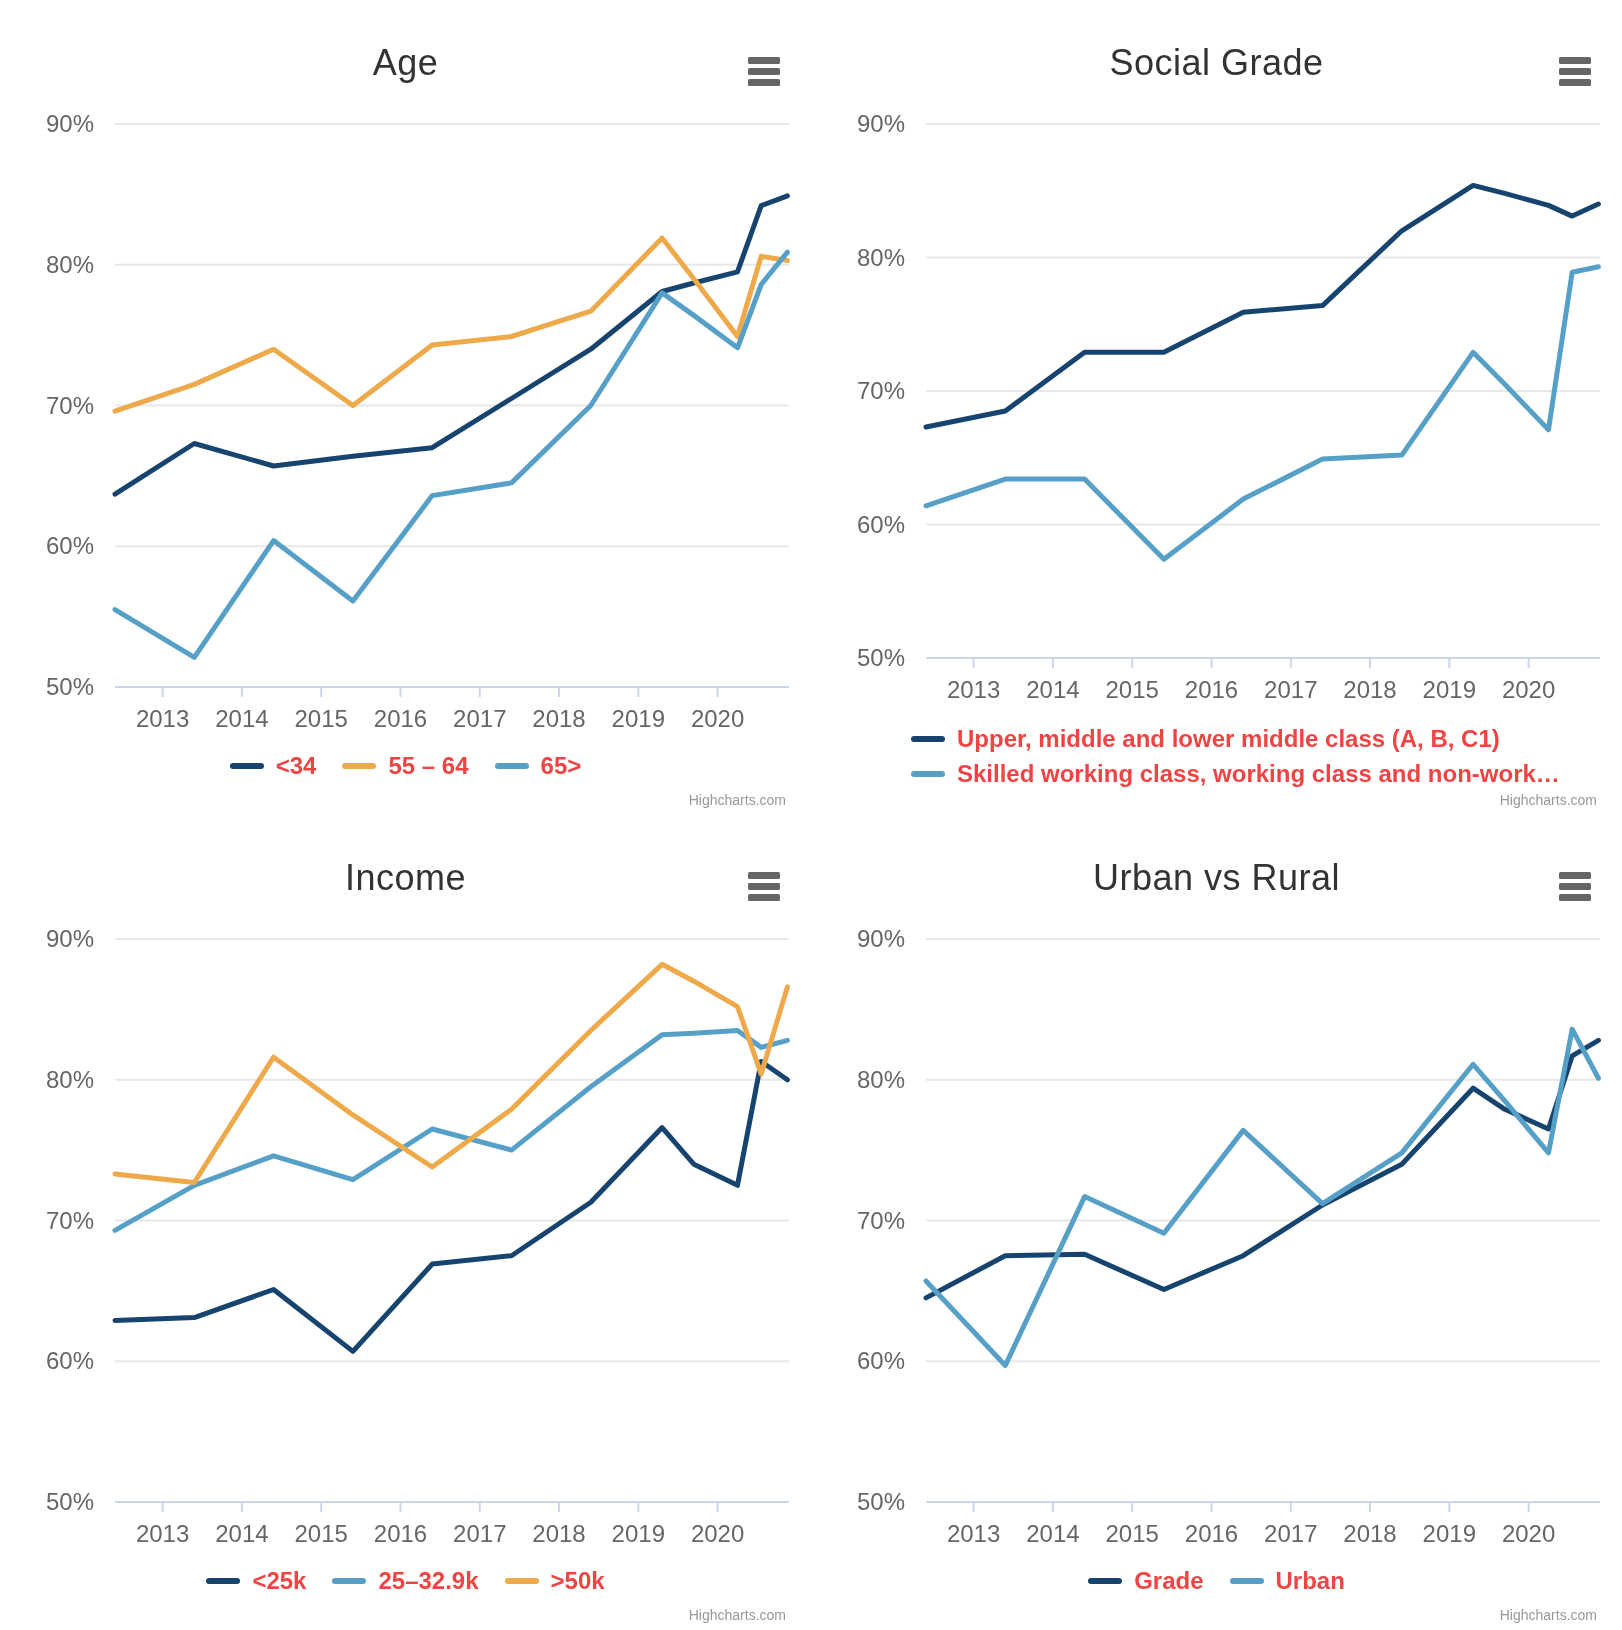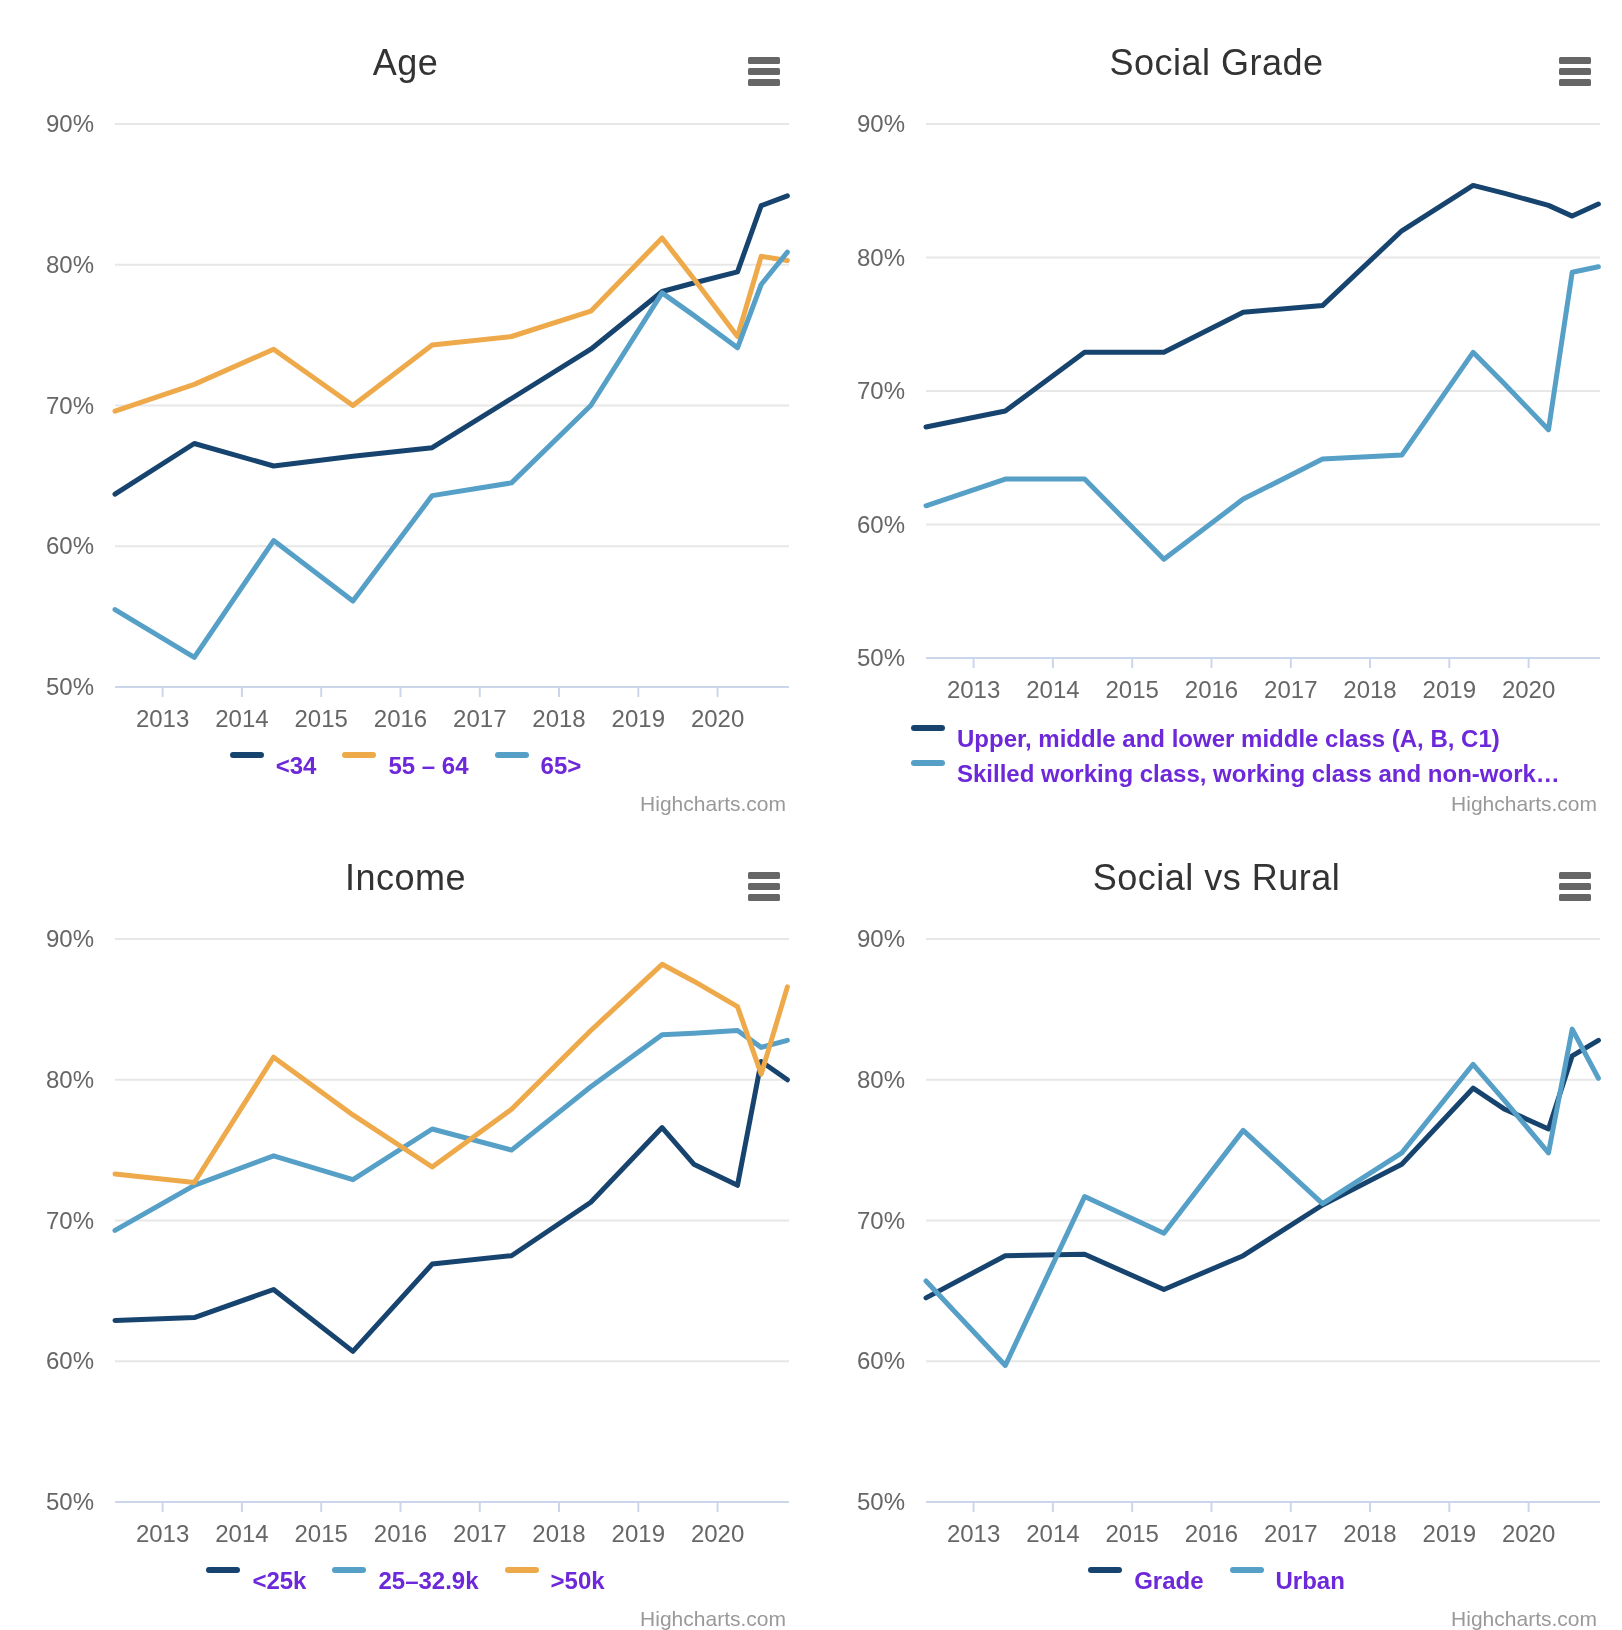--- a/index.html
+++ b/index.html
@@ -15,8 +15,8 @@
   .legend{position:absolute;left:0;right:0;top:752px;display:flex;justify-content:center;
        align-items:center;gap:26px;}
   .legend.left{left:100px;right:auto;top:725px;flex-direction:column;align-items:flex-start;gap:7px;}
-  .legend-item{display:flex;align-items:flex-start;gap:12px;font-size:24px;font-weight:700;
-       color:#6d28d9;cursor:pointer;white-space:nowrap;}
+  .legend-item{display:flex;align-items:center;gap:12px;font-size:24px;font-weight:700;
+       color:#ef4444;cursor:pointer;white-space:nowrap;}
   .legend-marker{display:inline-block;width:34px;height:6px;border-radius:3px;flex:0 0 auto;}
   .credits{position:absolute;right:25px;top:792px;font-size:21px;color:#999999;cursor:pointer;}
   text{font-family:"Liberation Sans",sans-serif;}

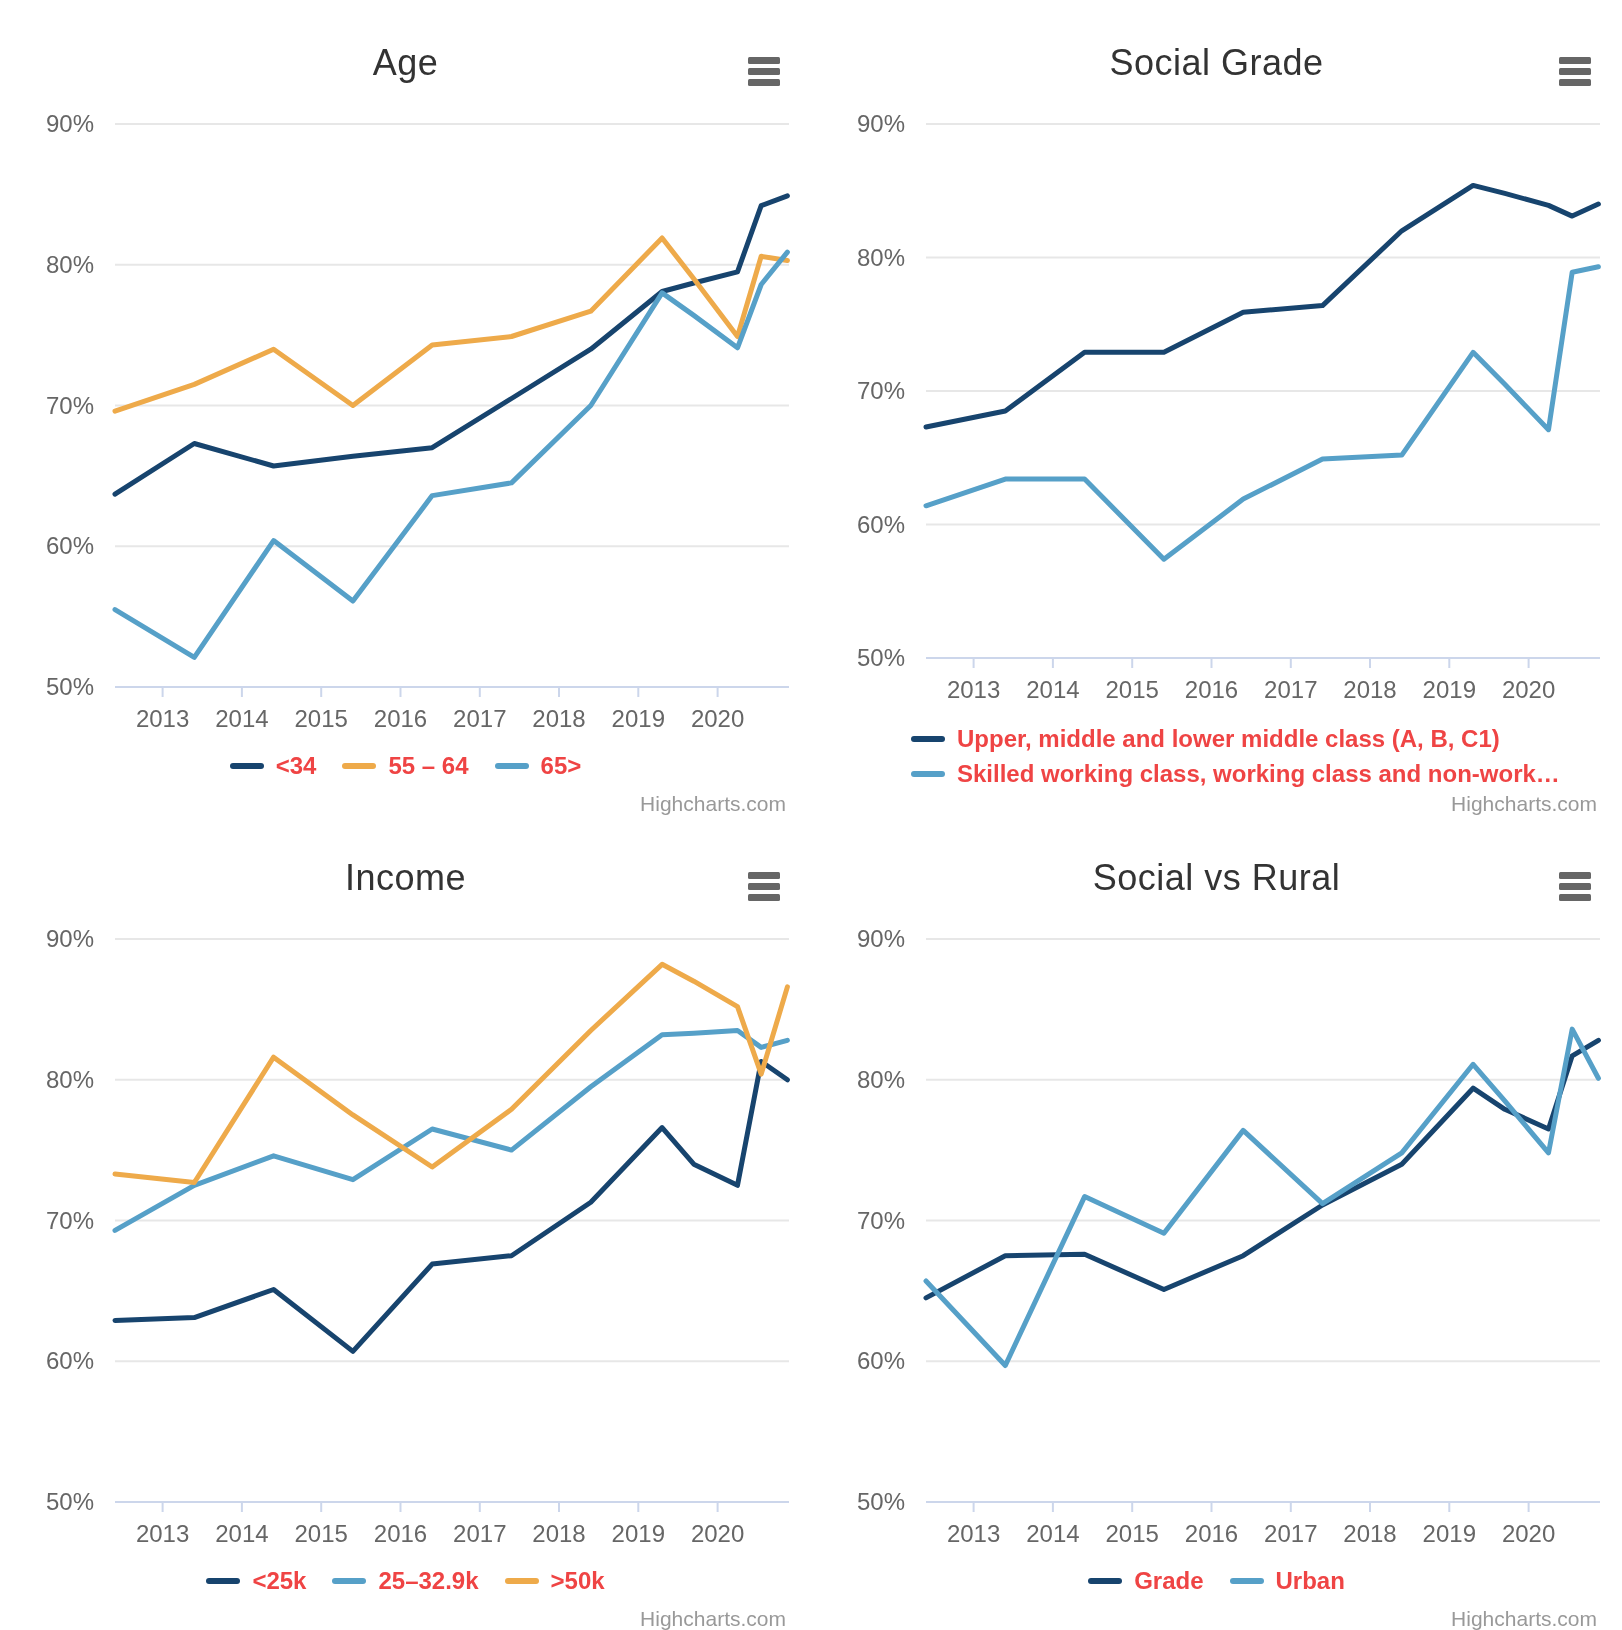--- a/index.html
+++ b/index.html
@@ -18,7 +18,7 @@
   .legend-item{display:flex;align-items:center;gap:12px;font-size:24px;font-weight:700;
        color:#ef4444;cursor:pointer;white-space:nowrap;}
   .legend-marker{display:inline-block;width:34px;height:6px;border-radius:3px;flex:0 0 auto;}
-  .credits{position:absolute;right:25px;top:792px;font-size:21px;color:#999999;cursor:pointer;}
+  .credits{position:absolute;right:25px;top:792px;font-size:14px;color:#999999;cursor:pointer;}
   text{font-family:"Liberation Sans",sans-serif;}
 </style>
 </head>

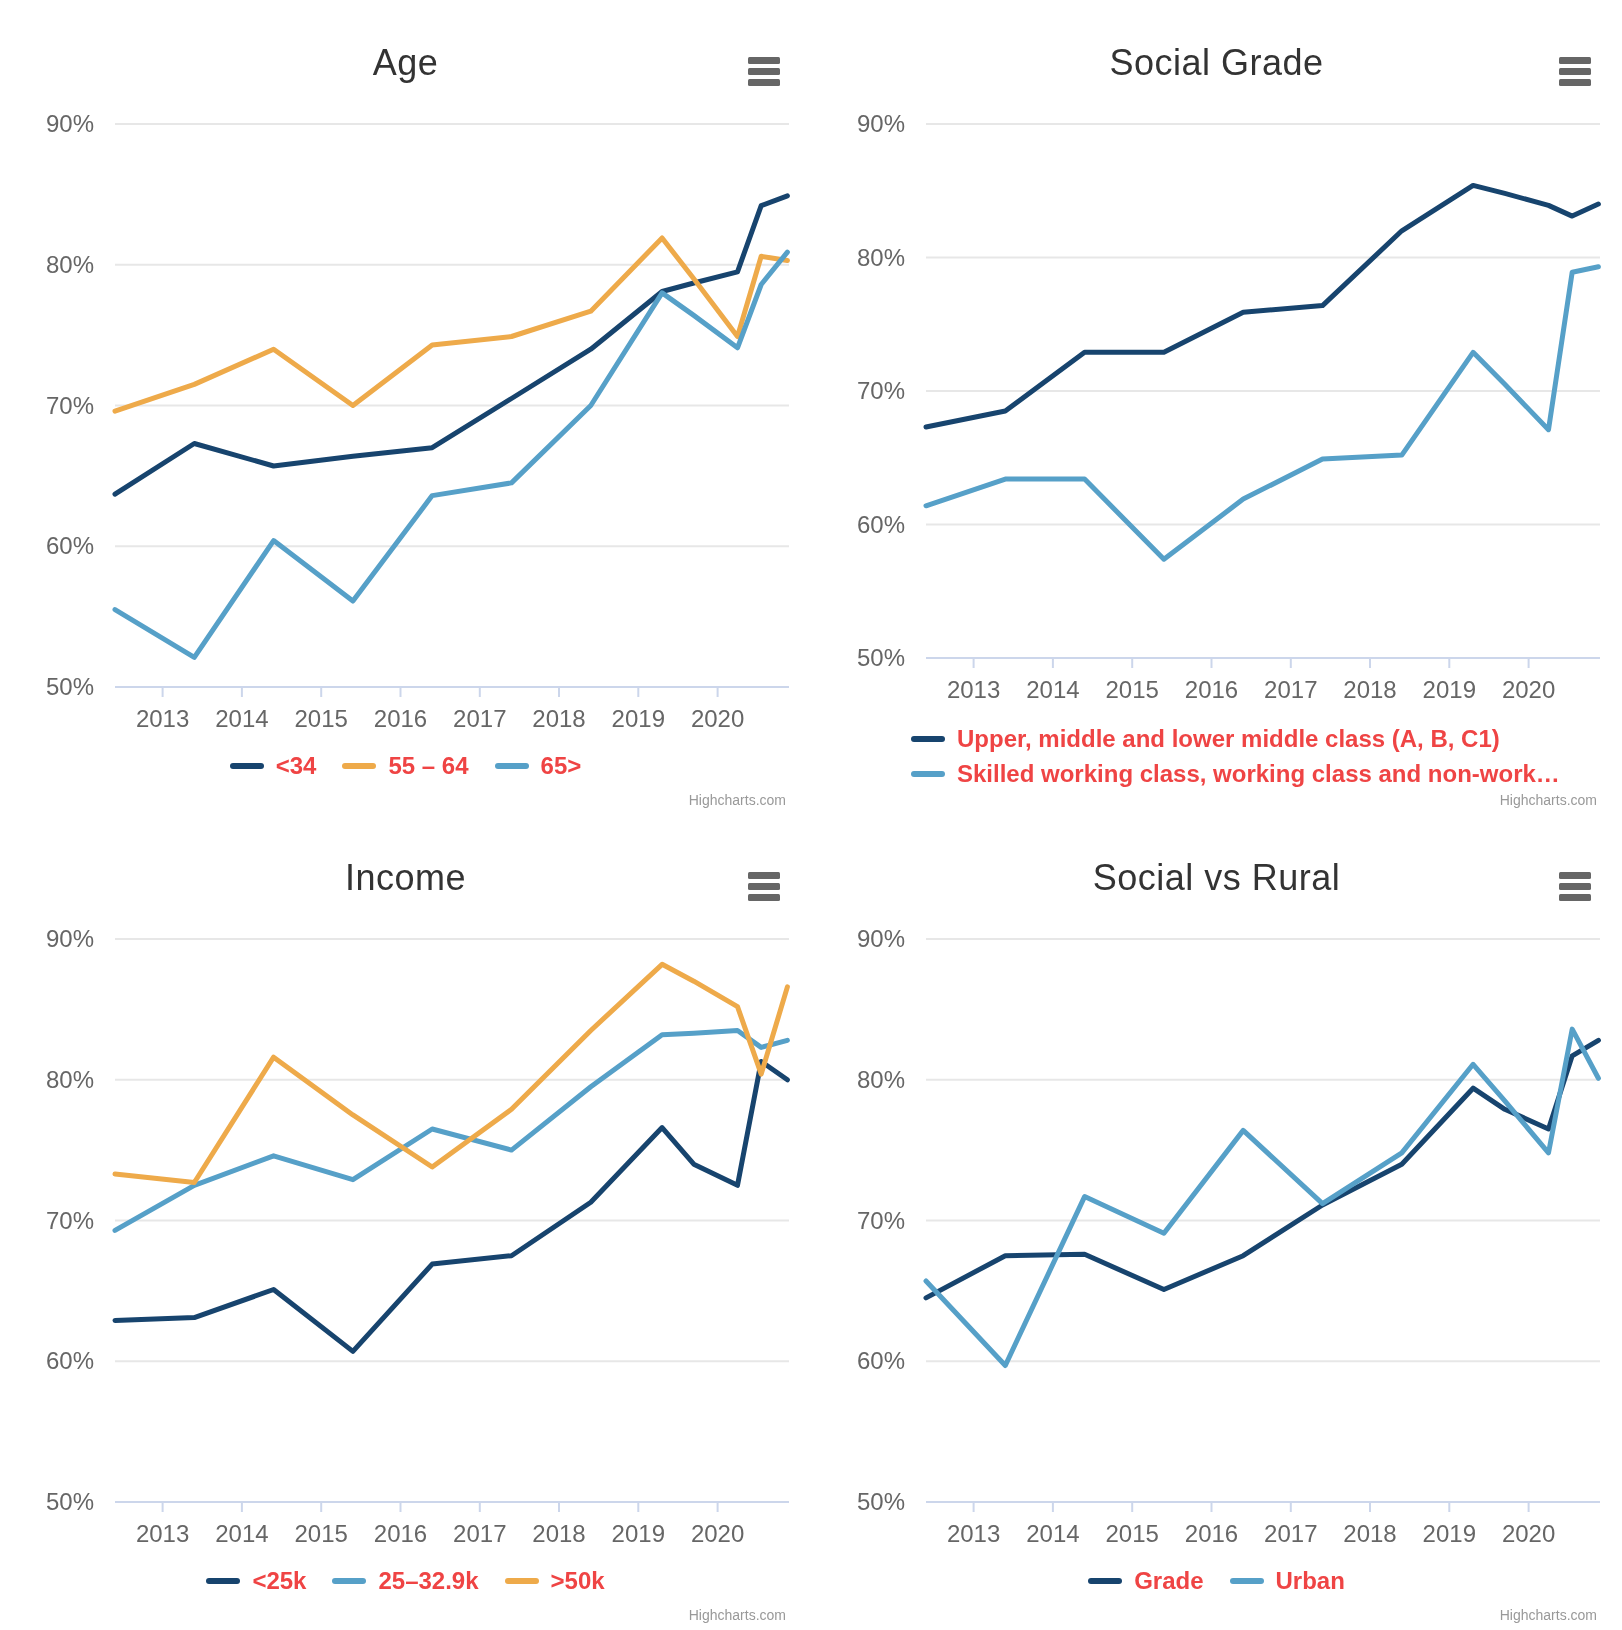--- a/index.html
+++ b/index.html
@@ -221,7 +221,7 @@
         <polyline fill="none" stroke="#17446e" stroke-width="5" stroke-linejoin="round" stroke-linecap="round" points="115.0,482.9 194.3,440.7 273.6,439.3 352.9,474.5 432.2,440.7 511.5,390.0 590.8,349.2 662.1,273.2 693.8,294.3 737.5,314.0 761.2,240.8 787.4,225.3"></polyline>
         <polyline fill="none" stroke="#56a0c8" stroke-width="5" stroke-linejoin="round" stroke-linecap="round" points="115.0,466.0 194.3,550.5 273.6,381.6 352.9,418.2 432.2,315.4 511.5,388.6 590.8,337.9 662.1,249.3 693.8,285.9 737.5,337.9 761.2,214.1 787.4,263.3"></polyline>
       </svg>
-    <h2 class="chart-title">Social vs Rural</h2>
+    <h2 class="chart-title">Urban vs Rural</h2>
     <div class="burger">
       <i></i>
         <i></i>

